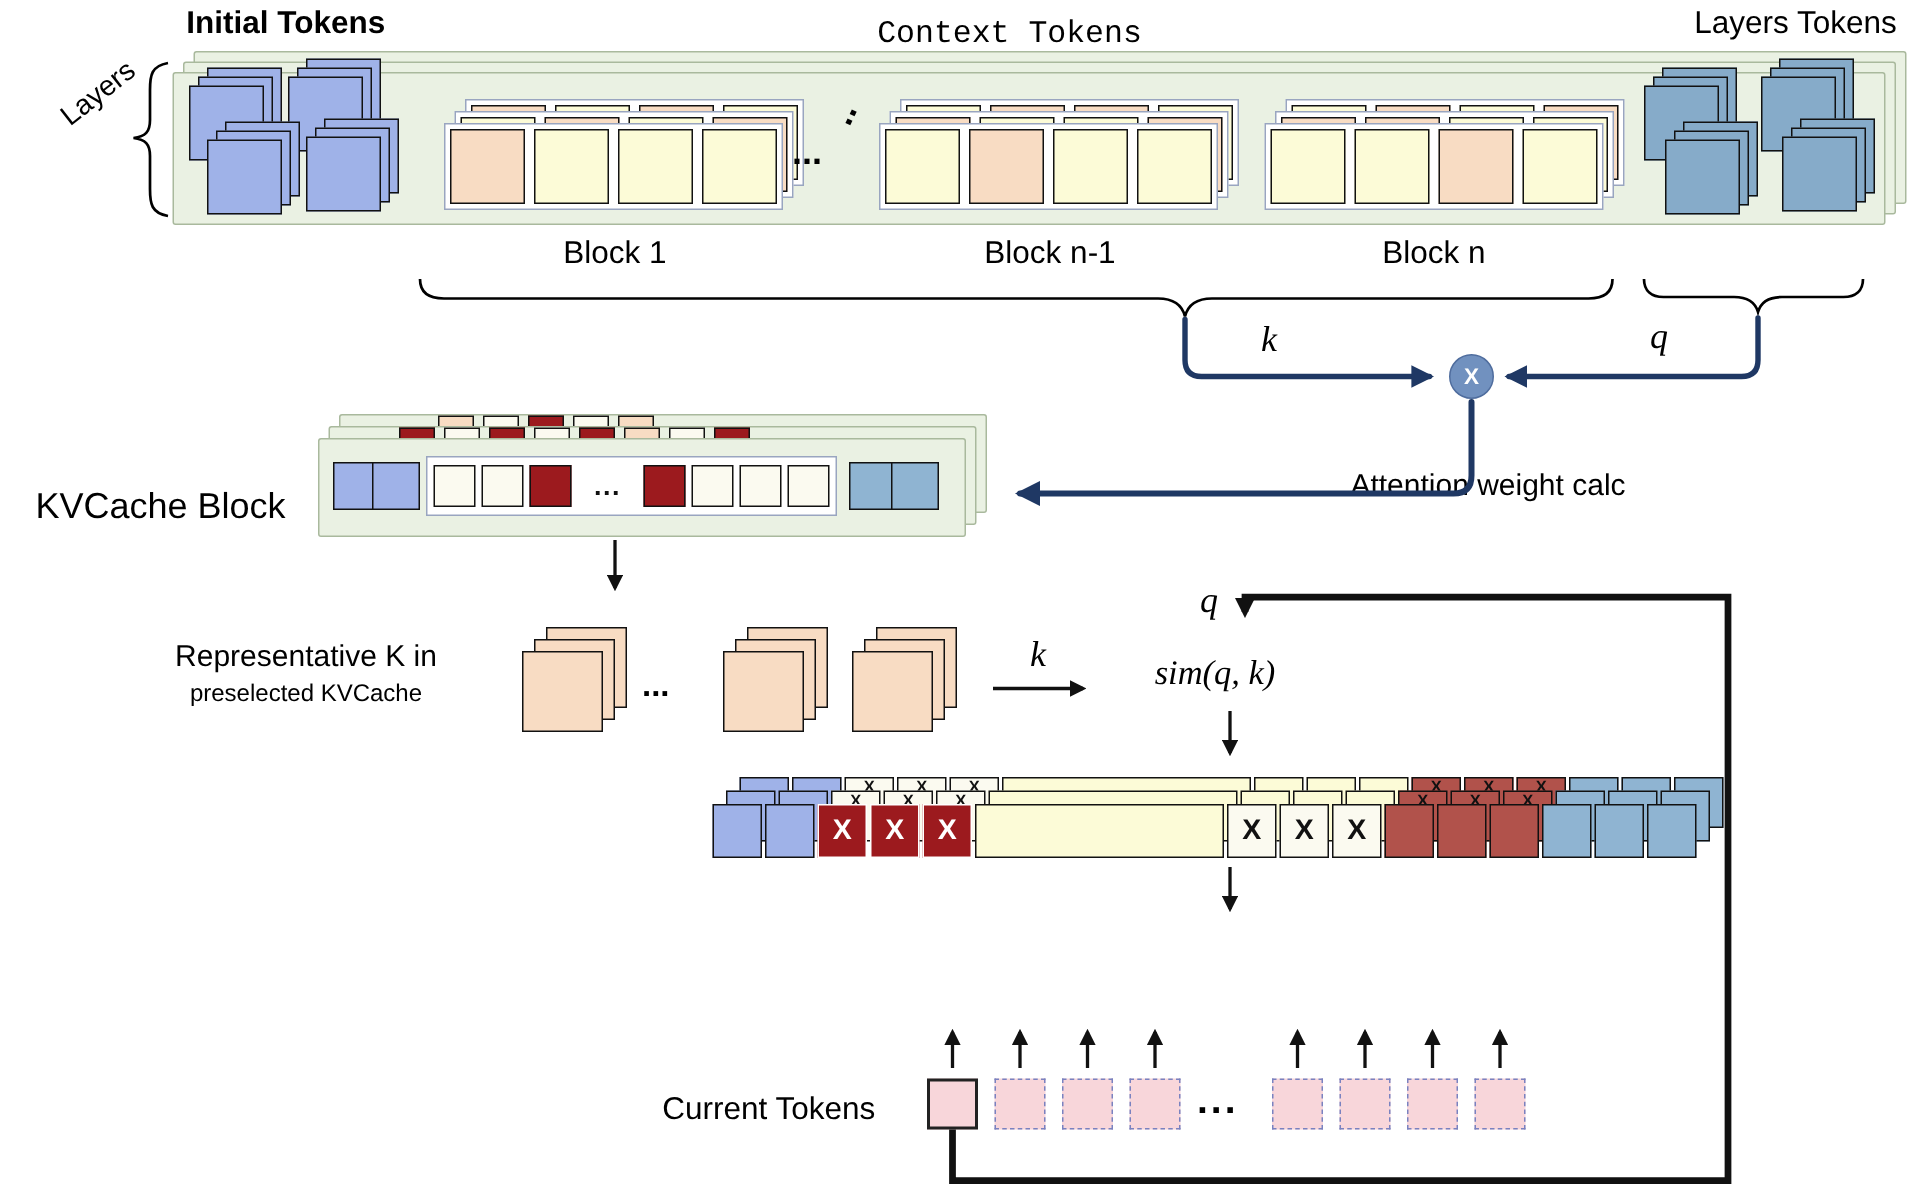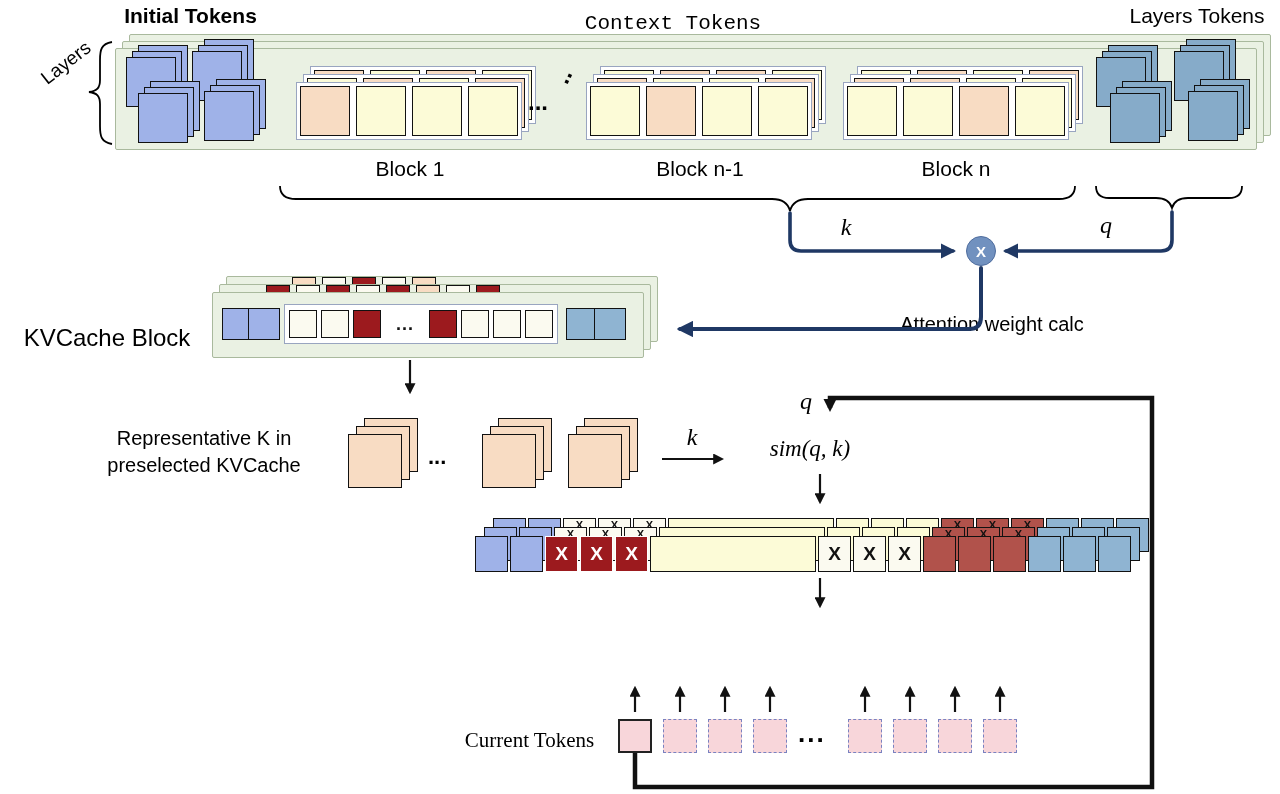--- a/index.html
+++ b/index.html
@@ -223,7 +223,7 @@
   <i class="msq c-lblue" style="left:594px;top:308px;width:32px;height:32px;"></i>
 
   <div class="lbl" style="left:84px;top:427px;width:240px;font-size:20px;">Representative K in</div>
-  <div class="lbl" style="left:84px;top:454px;width:240px;font-size:20px;">preselected KVCache</div>
+  <div class="lbl" style="left:84px;top:454px;width:240px;font-size:16px;">preselected KVCache</div>
 
   <div class="stk54" style="left:348px;top:434px;">
       <i class="p2 c-peach"></i>

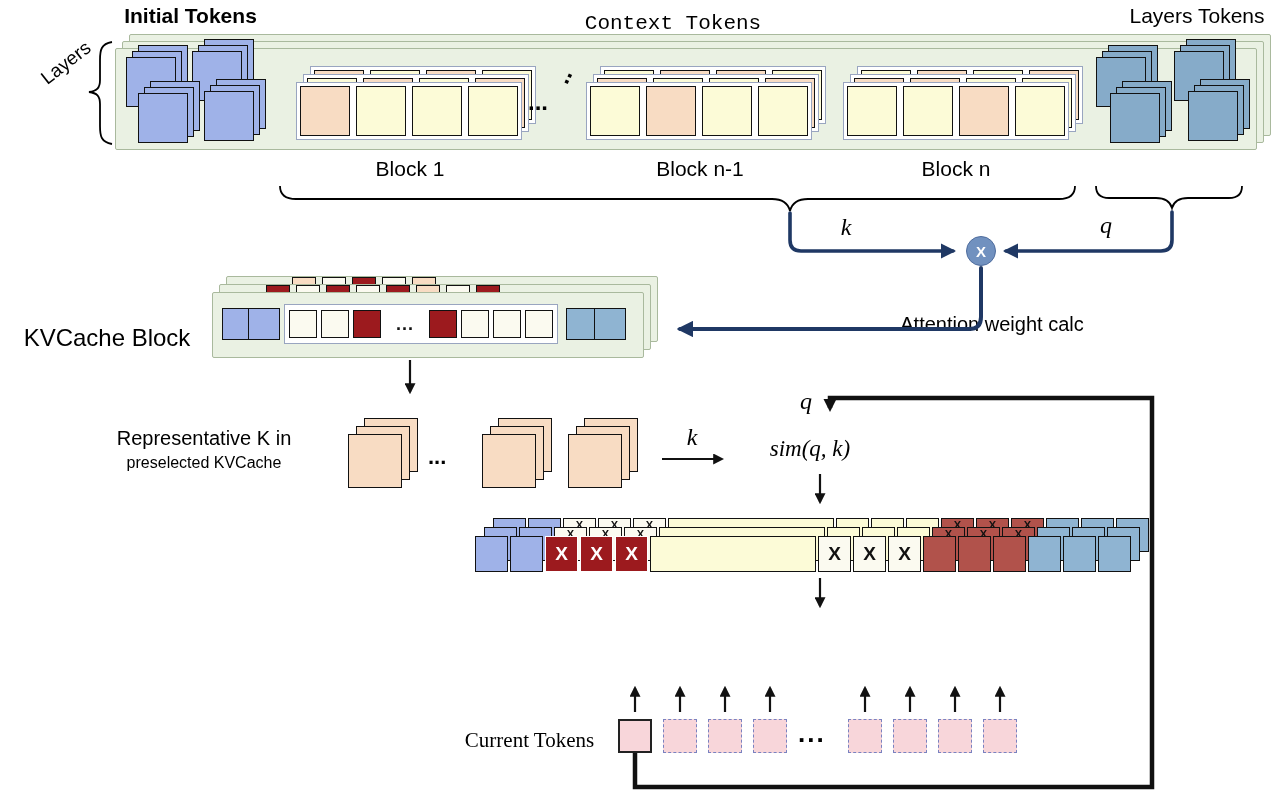--- a/index.html
+++ b/index.html
@@ -299,7 +299,7 @@
   </div>
 
 
-  <div class="lbl" style="left:437px;top:728px;width:185px;font-family:Liberation Serif, serif;">Current Tokens</div>
+  <div class="lbl" style="left:420px;top:728px;width:185px;">Current Tokens</div>
   <i class="ct solid" style="left:618px;top:719px;"></i>
   <i class="ct dash" style="left:663px;top:719px;"></i>
   <i class="ct dash" style="left:708px;top:719px;"></i>

